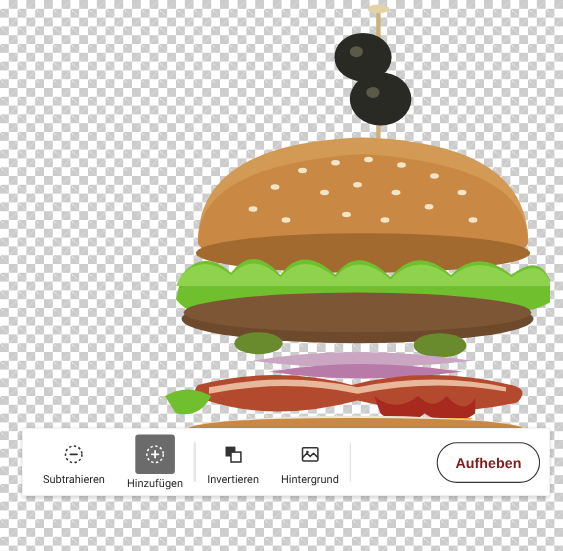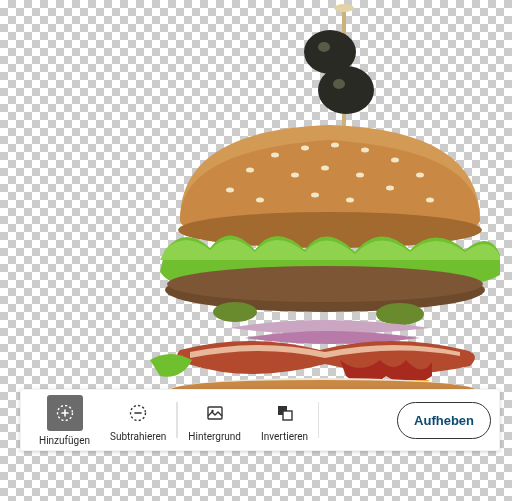--- a/index.html
+++ b/index.html
@@ -21,7 +21,7 @@
   .icon-wrap{display:flex;align-items:center;justify-content:center;width:28px;height:28px}
   .divider{width:1px;height:36px;background:#e2e2e2}
   .spacer{flex:1}
-  .cancel-btn{border:1px solid #333;border-radius:22px;background:#fff;padding:10px 16px;font-size:13px;font-weight:600;color:#0c4a6e;cursor:pointer}
+  .cancel-btn{border:1px solid #333;border-radius:22px;background:#fff;padding:10px 16px;font-size:13px;font-weight:600;color:#7f1d1d;cursor:pointer}
   svg{display:block}
 </style>
 </head>

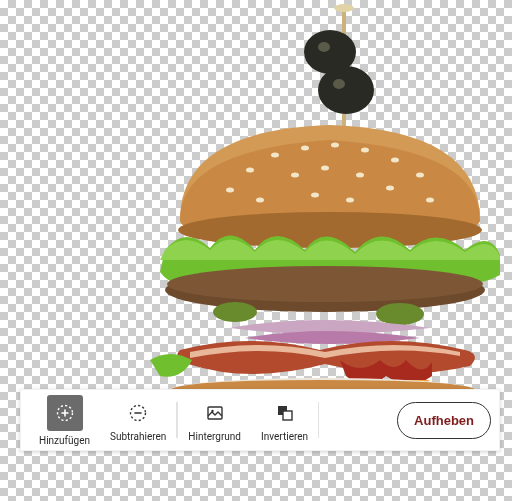--- a/index.html
+++ b/index.html
@@ -90,6 +90,16 @@
 
   <div class="toolbar">
 
+    <div class="tool">
+      <span class="icon-wrap">
+        <svg width="20" height="20" viewBox="0 0 20 20">
+          <circle cx="10" cy="10" r="7.5" fill="none" stroke="#333" stroke-width="1.4" stroke-dasharray="2.2 2.2"></circle>
+          <path d="M7 10h6" stroke="#333" stroke-width="1.6" stroke-linecap="round"></path>
+        </svg>
+      </span>
+      <span class="lbl">Subtrahieren</span>
+    </div>
+
     <div class="tool selected">
       <span class="icon-wrap">
         <svg width="20" height="20" viewBox="0 0 20 20">
@@ -98,16 +108,6 @@
         </svg>
       </span>
       <span class="lbl">Hinzufügen</span>
-    </div>
-
-    <div class="tool">
-      <span class="icon-wrap">
-        <svg width="20" height="20" viewBox="0 0 20 20">
-          <circle cx="10" cy="10" r="7.5" fill="none" stroke="#333" stroke-width="1.4" stroke-dasharray="2.2 2.2"></circle>
-          <path d="M7 10h6" stroke="#333" stroke-width="1.6" stroke-linecap="round"></path>
-        </svg>
-      </span>
-      <span class="lbl">Subtrahieren</span>
     </div>
 
     <div class="divider"></div>

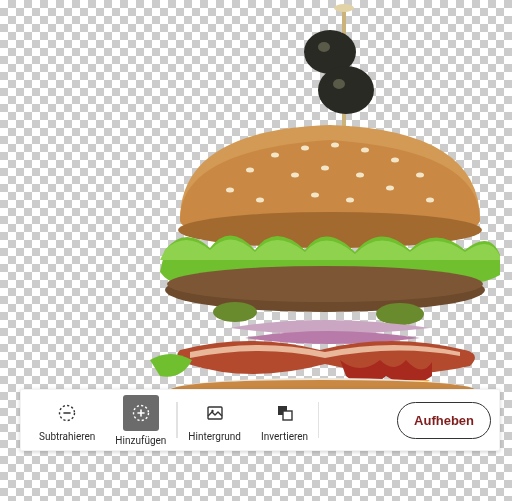--- a/index.html
+++ b/index.html
@@ -118,22 +118,22 @@
     <div class="tool">
       <span class="icon-wrap">
         <svg width="20" height="20" viewBox="0 0 20 20">
+          <rect x="3" y="3" width="9" height="9" fill="#333"></rect>
+          <rect x="8" y="8" width="9" height="9" fill="#fff" stroke="#333" stroke-width="1.4"></rect>
+        </svg>
+      </span>
+      <span class="lbl">Invertieren</span>
+    </div>
+
+    <div class="tool">
+      <span class="icon-wrap">
+        <svg width="20" height="20" viewBox="0 0 20 20">
           <rect x="3" y="4" width="14" height="12" rx="1" fill="none" stroke="#333" stroke-width="1.4"></rect>
           <path d="M3 13l4-4 3 3 3-3 4 4" fill="none" stroke="#333" stroke-width="1.4" stroke-linejoin="round"></path>
           <circle cx="7.5" cy="8" r="1.2" fill="#333"></circle>
         </svg>
       </span>
       <span class="lbl">Hintergrund</span>
-    </div>
-
-    <div class="tool">
-      <span class="icon-wrap">
-        <svg width="20" height="20" viewBox="0 0 20 20">
-          <rect x="3" y="3" width="9" height="9" fill="#333"></rect>
-          <rect x="8" y="8" width="9" height="9" fill="#fff" stroke="#333" stroke-width="1.4"></rect>
-        </svg>
-      </span>
-      <span class="lbl">Invertieren</span>
     </div>
 
     <div class="divider"></div>

